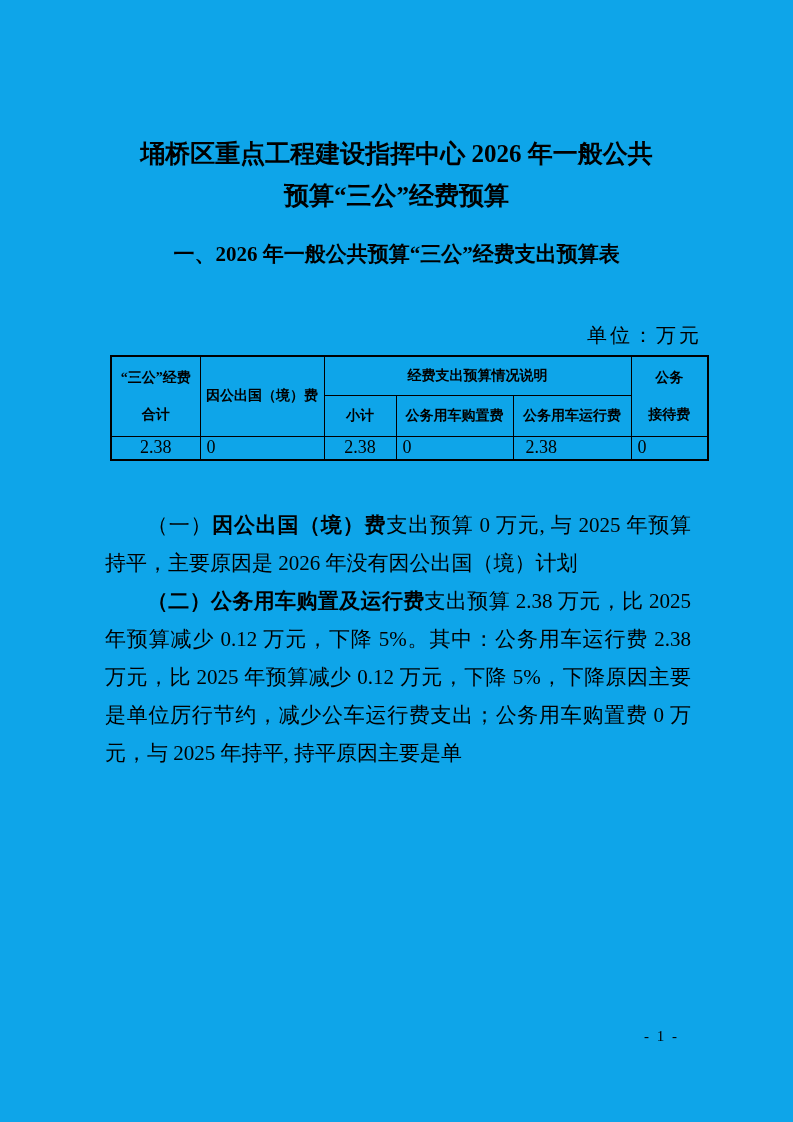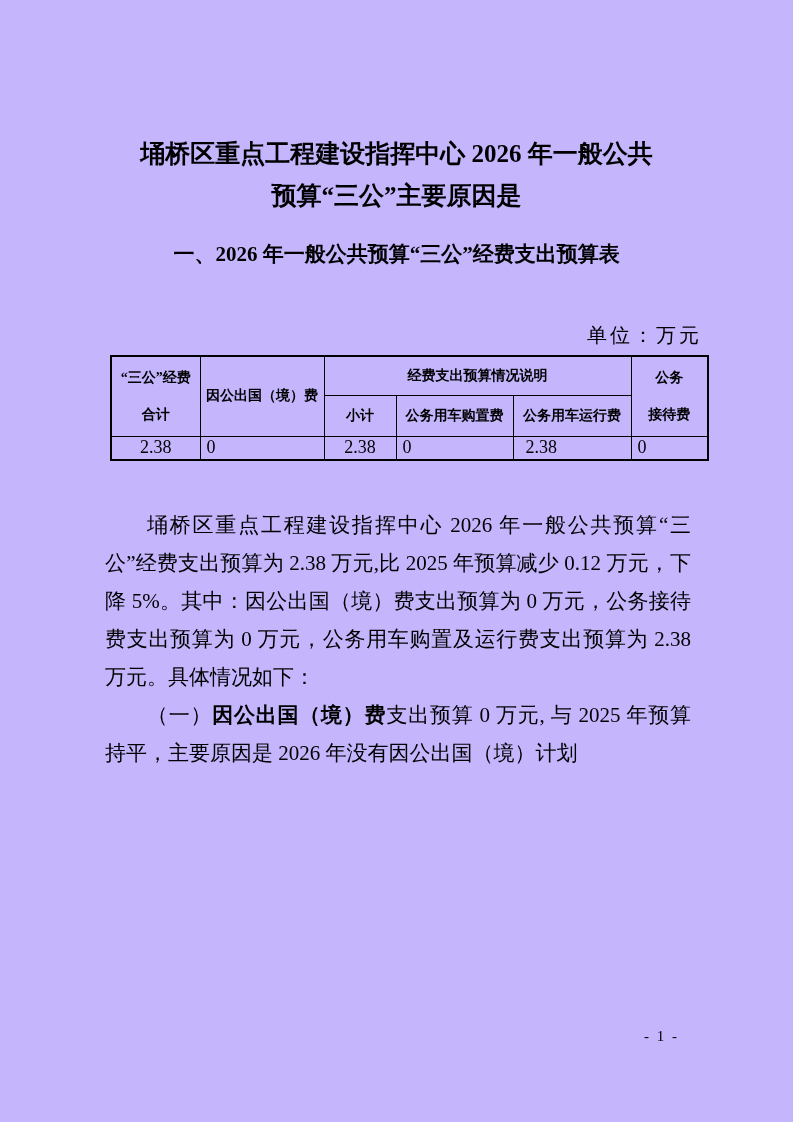--- a/index.html
+++ b/index.html
@@ -11,7 +11,7 @@
     position: relative;
     overflow: hidden;
   }
-  .page { position: absolute; inset: 0; background: #c4b5fd; }
+  .page { position: absolute; inset: 0; background: #0ea5e9; }
 
   .doc-title {
     position: absolute; top: 133px; left: 0; width: 793px;

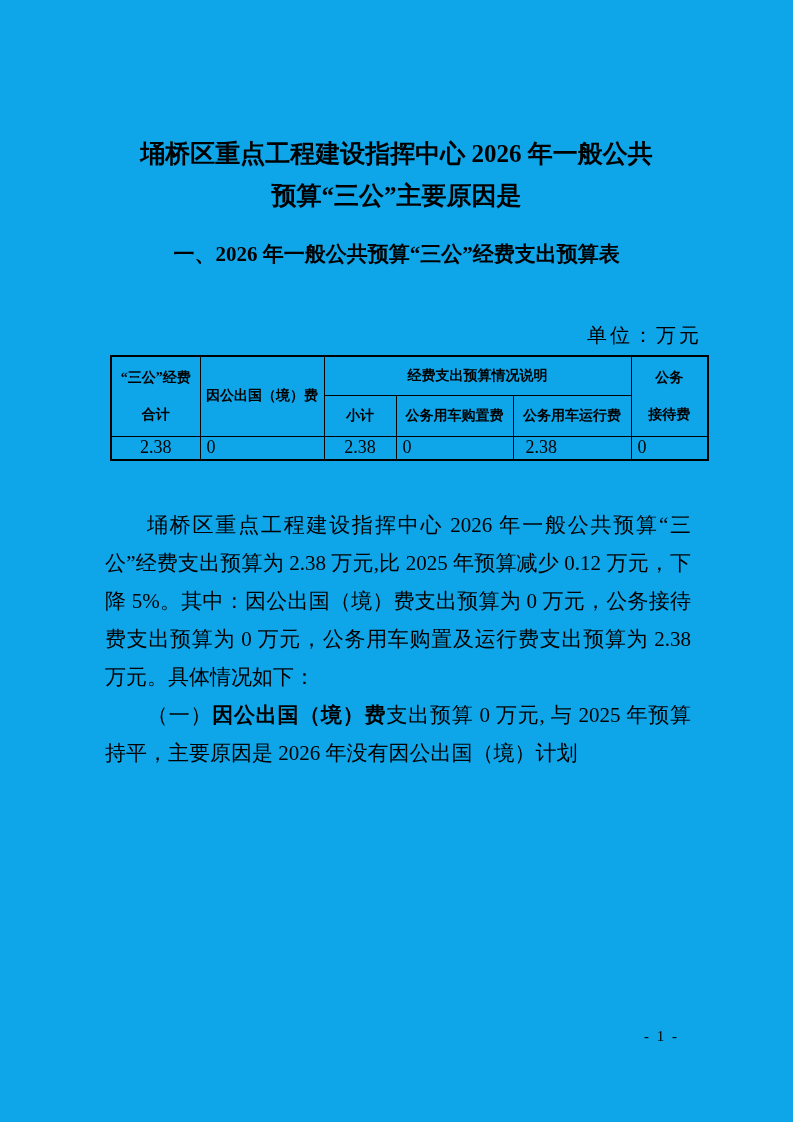--- a/index.html
+++ b/index.html
@@ -78,7 +78,7 @@
 
   <h1 class="doc-title">
     <div>埇桥区重点工程建设指挥中心 2026 年一般公共</div>
-    <div>预算“三公”主要原因是</div>
+    <div>预算“三公”经费预算</div>
   </h1>
 
   <h2 class="section1-heading">一、2026 年一般公共预算“三公”经费支出预算表</h2>

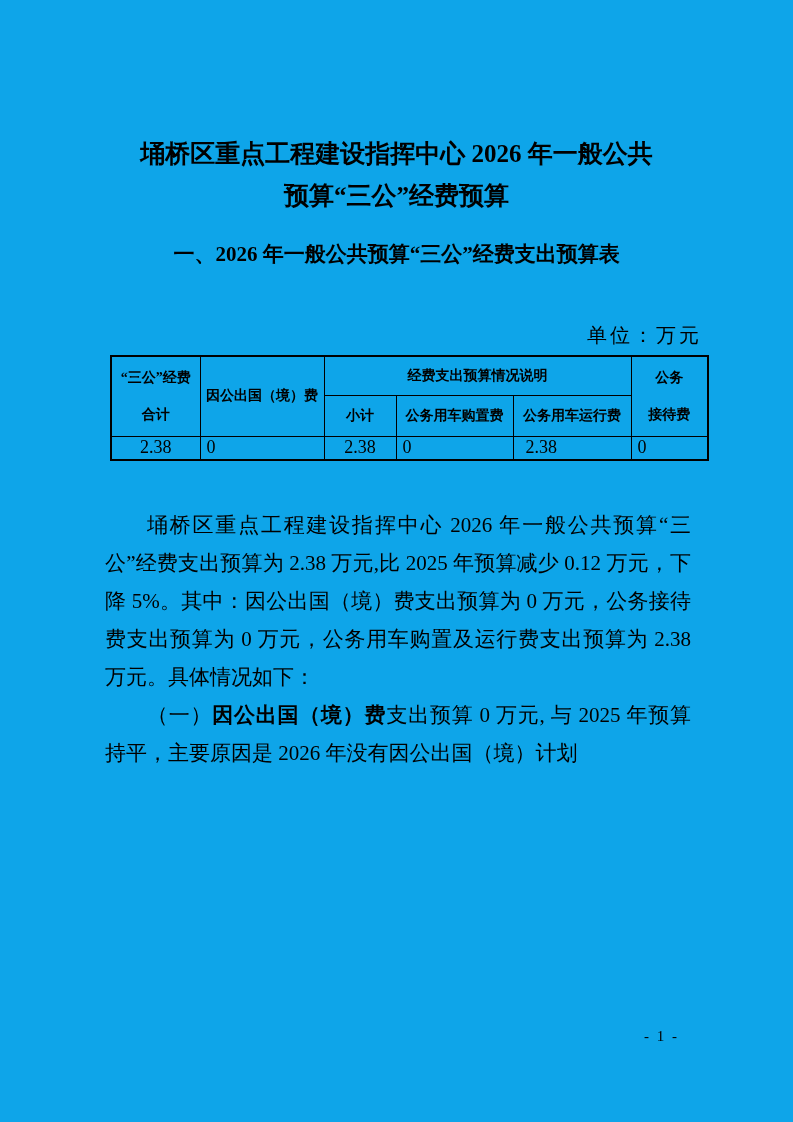--- a/index.html
+++ b/index.html
@@ -124,7 +124,6 @@
     </table>
 
   <div class="body-block">
-    <p class="body-par"><span>埇桥区重点工程建设指挥中心 2026 年一般公共预算“三公”经费支出预算为 2.38 万元,比 2025 年预算减少 0.12 万元，下降 5%。其中：因公出国（境）费支出预算为 0 万元，公务接待费支出预算为 0 万元，公务用车购置及运行费支出预算为 2.38 万元。具体情况如下：</span></p>
     <p class="body-par"><span>（一）</span><b>因公出国（境）费</b><span>支出预算 0 万元, 与 2025 年预算持平，主要原因是 2026 年没有因公出国（境）计划</span></p>
   </div>
 

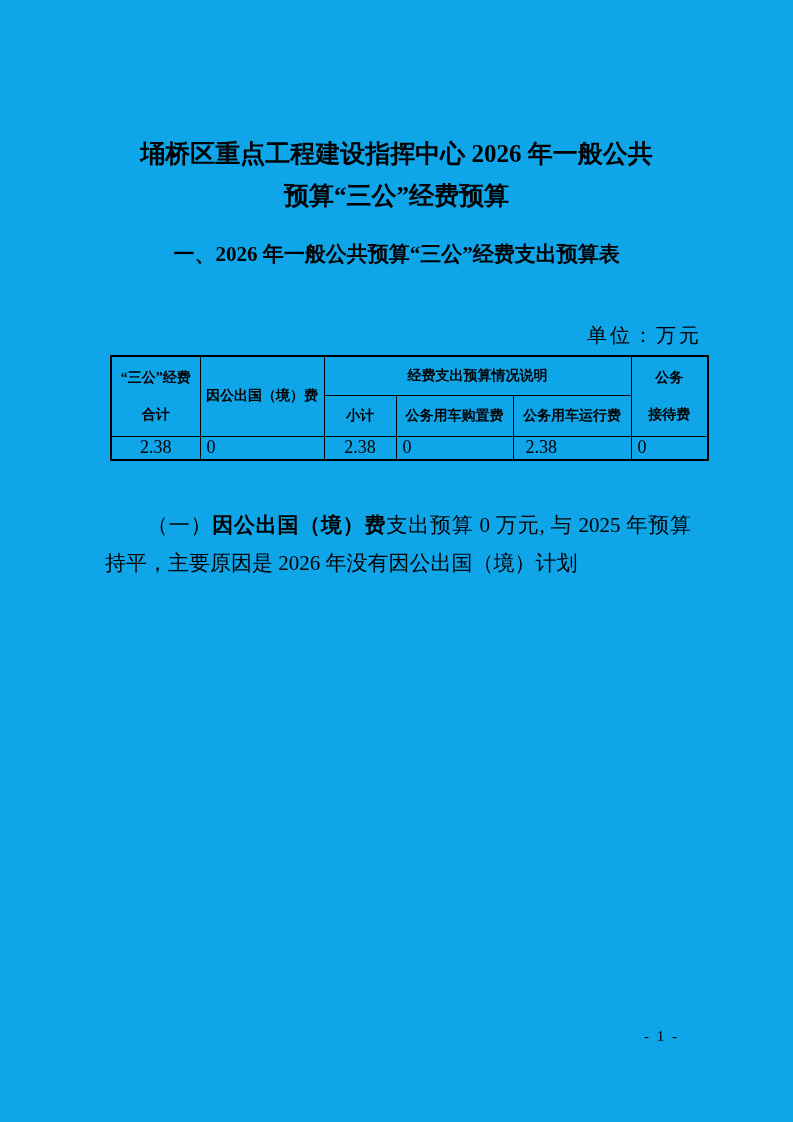--- a/index.html
+++ b/index.html
@@ -125,6 +125,7 @@
 
   <div class="body-block">
     <p class="body-par"><span>（一）</span><b>因公出国（境）费</b><span>支出预算 0 万元, 与 2025 年预算持平，主要原因是 2026 年没有因公出国（境）计划</span></p>
+    <p class="body-par"><b>（二）公务用车购置及运行费</b><span>支出预算 2.38 万元，比 2025 年预算减少 0.12 万元，下降 5%。其中：公务用车运行费 2.38 万元，比 2025 年预算减少 0.12 万元，下降 5%，下降原因主要是单位厉行节约，减少公车运行费支出；公务用车购置费 0 万元，与 2025 年持平, 持平原因主要是单</span></p>
   </div>
 
   <div class="page-number">- 1 -</div>

